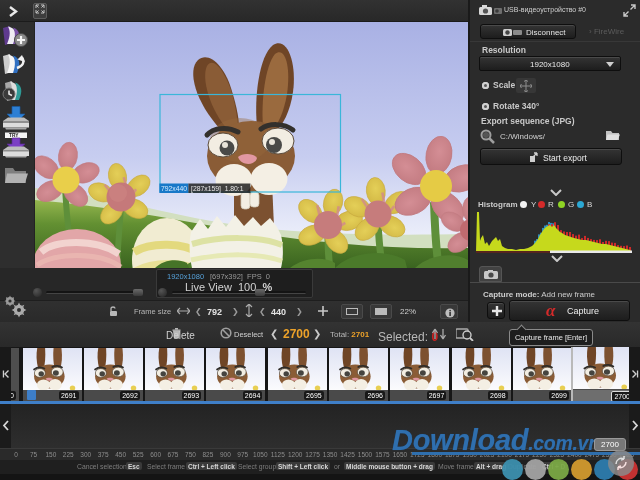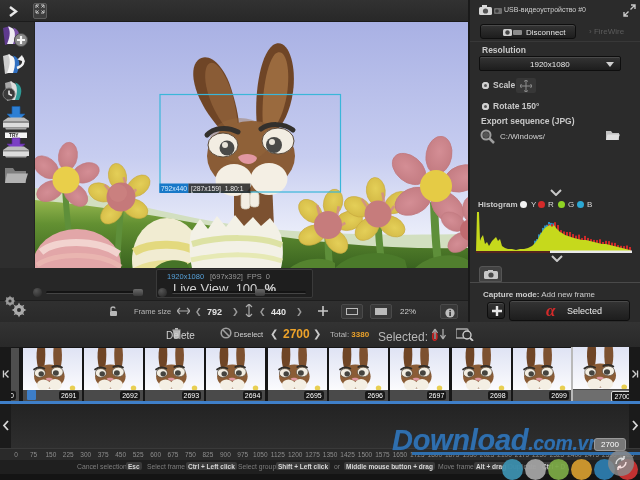--- a/index.html
+++ b/index.html
@@ -375,7 +375,7 @@
       </svg>
 </div>
 <div class="radio" style="left:482px;top:103px"></div>
-<span class="txt seclabel" style="left:493px;top:101px">Rotate 150°</span>
+<span class="txt seclabel" style="left:493px;top:101px">Rotate 340°</span>
 <span class="txt seclabel" style="left:481px;top:116px">Export sequence (JPG)</span>
 <svg class="rp" style="left:479px;top:129px" width="16" height="15" viewBox="0 0 16 15">
       <circle cx="7" cy="6" r="4.5" fill="none" stroke="#9e9e9e" stroke-width="2"></circle>

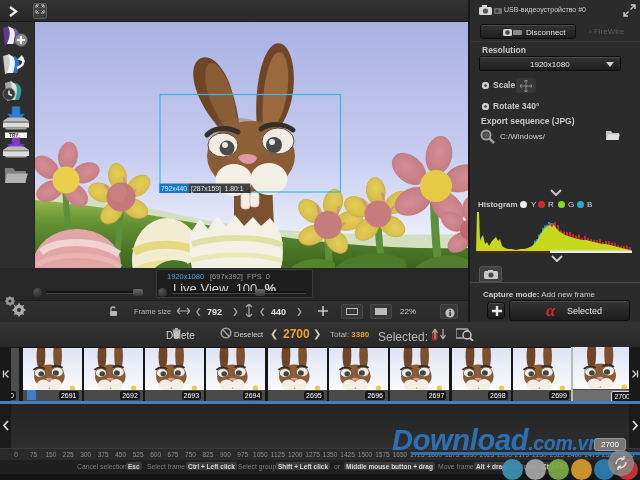--- a/index.html
+++ b/index.html
@@ -387,6 +387,13 @@
       <path d="M1,2 L6,2 L7.5,4 L14,4 L14,11 L1,11 Z" fill="#c2c2c2"></path>
       <path d="M2.5,5.5 L15,5.5 L12.5,11 L1,11 Z" fill="#e0e0e0"></path>
     </svg>
+<div class="btn" style="left:480px;top:148px;width:142px;height:17px">
+ <svg style="position:absolute;left:47px;top:3px" width="11" height="11" viewBox="0 0 11 11">
+        <path d="M2,4 L7,4 L7,10 L2,10 Z" fill="#cfcfcf"></path>
+        <path d="M5,5 L9,1 M9,1 L9,4 M9,1 L6,1" stroke="#cfcfcf" stroke-width="1.3" fill="none"></path>
+      </svg>
+ <span class="txt" style="left:62px;top:4px;font-size:8.5px;color:#ececec">Start export</span>
+</div>
 <svg class="rp" style="left:550px;top:189px" width="12" height="7" viewBox="0 0 12 7">
       <path d="M1,1 L6,6 L11,1" stroke="#c8c8c8" stroke-width="2" fill="none"></path>
     </svg>

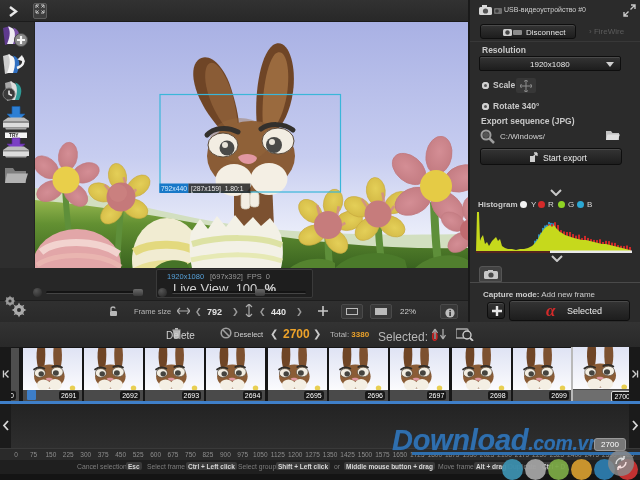--- a/index.html
+++ b/index.html
@@ -296,7 +296,7 @@
 <div class="sbox" style="left:156px;top:269px;width:157px;height:29px">
  <span class="txt blue" style="left:10px;top:2px;font-size:7.5px">1920x1080</span>
  <span class="txt" style="left:53px;top:2px;font-size:7.5px;color:#9a9a9a">[697x392]&nbsp;&nbsp;FPS&nbsp;&nbsp;0</span>
- <span class="txt" style="left:16px;top:11px;font-size:13px;color:#d2d2d2">Live View&nbsp;&nbsp;100&nbsp;&nbsp;<b>%</b></span>
+ <span class="txt" style="left:28px;top:11px;font-size:11px;color:#d2d2d2">Live View&nbsp;&nbsp;100&nbsp;&nbsp;<b>%</b></span>
 </div>
 <div class="knob" style="left:158px;top:288px"></div>
 <div class="slider" style="left:172px;top:291px;width:134px"></div>

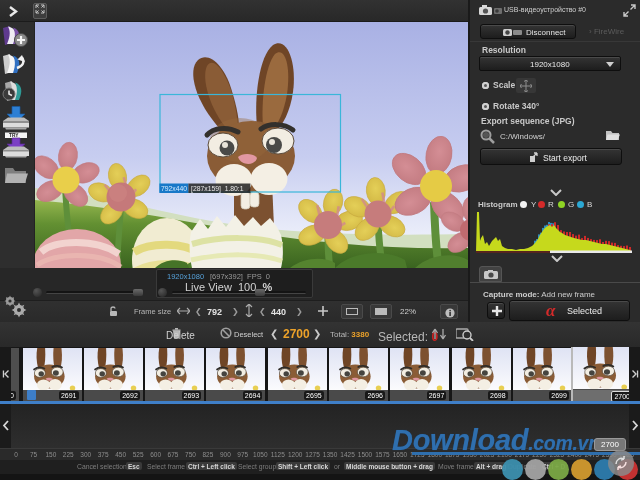--- a/index.html
+++ b/index.html
@@ -468,7 +468,7 @@
 </div>
 <div class="btn" style="left:509px;top:300px;width:121px;height:21px">
  <span class="txt" style="left:36px;top:0px;font-size:17px;color:#d42a2a;font-style:italic;font-family:'Liberation Serif',serif"><b>α</b></span>
- <span class="txt" style="left:57px;top:5px;font-size:9px;color:#ececec">Selected</span>
+ <span class="txt" style="left:57px;top:5px;font-size:9px;color:#ececec">Capture</span>
 </div>
 
 <div class="abs" id="bpanel"></div>

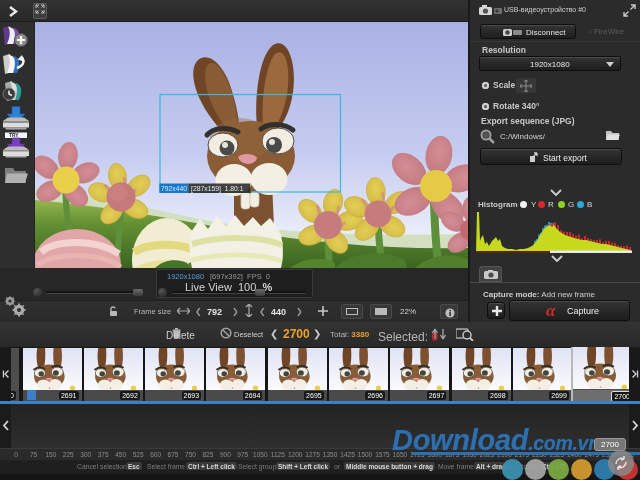--- a/index.html
+++ b/index.html
@@ -487,7 +487,7 @@
 <span class="txt" style="left:270px;top:328px;font-size:10px;color:#c9c9c9">❮</span>
 <span class="txt" style="left:283px;top:327px;font-size:12px;color:#eda229;font-weight:bold">2700</span>
 <span class="txt" style="left:313px;top:328px;font-size:10px;color:#c9c9c9">❯</span>
-<span class="txt" style="left:330px;top:330px;font-size:8px;color:#b8b8b8">Total: <span style="color:#eda229;font-weight:bold">3380</span></span>
+<span class="txt" style="left:330px;top:330px;font-size:8px;color:#b8b8b8">Total: <span style="color:#eda229;font-weight:bold">2701</span></span>
 <span class="txt" style="left:378px;top:330px;font-size:12px;color:#b8b8b8">Selected: <span style="color:#cc2222;font-weight:bold">0</span></span>
 <svg class="abs" style="left:432px;top:328px" width="15" height="12" viewBox="0 0 15 12">
       <path d="M3,1 L3,11 M3,1 L0.5,5 M3,1 L5.5,5" stroke="#aaa" stroke-width="1.3" fill="none"></path>

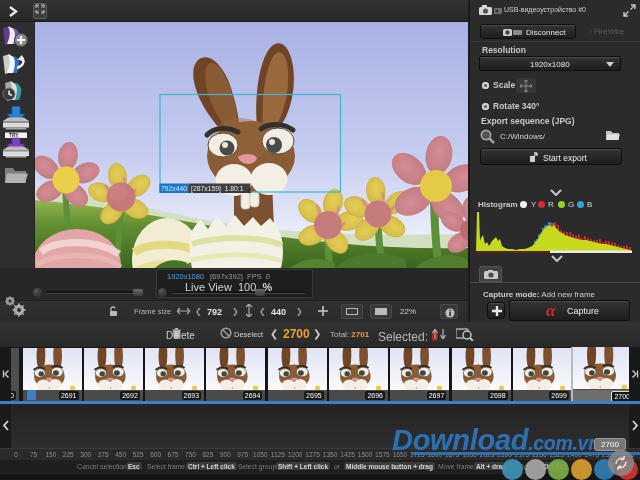--- a/index.html
+++ b/index.html
@@ -662,6 +662,7 @@
 </div>
 <div class="abs" id="bstrip"></div>
 
+<div class="abs" id="tooltip">Capture frame [Enter]</div>
 
 <span class="txt" id="wm">Download<small>.com.vn</small></span>
 <div class="abs" style="left:412px;top:452px;width:228px;height:2.5px;background:#2f6fae;z-index:6"></div>

